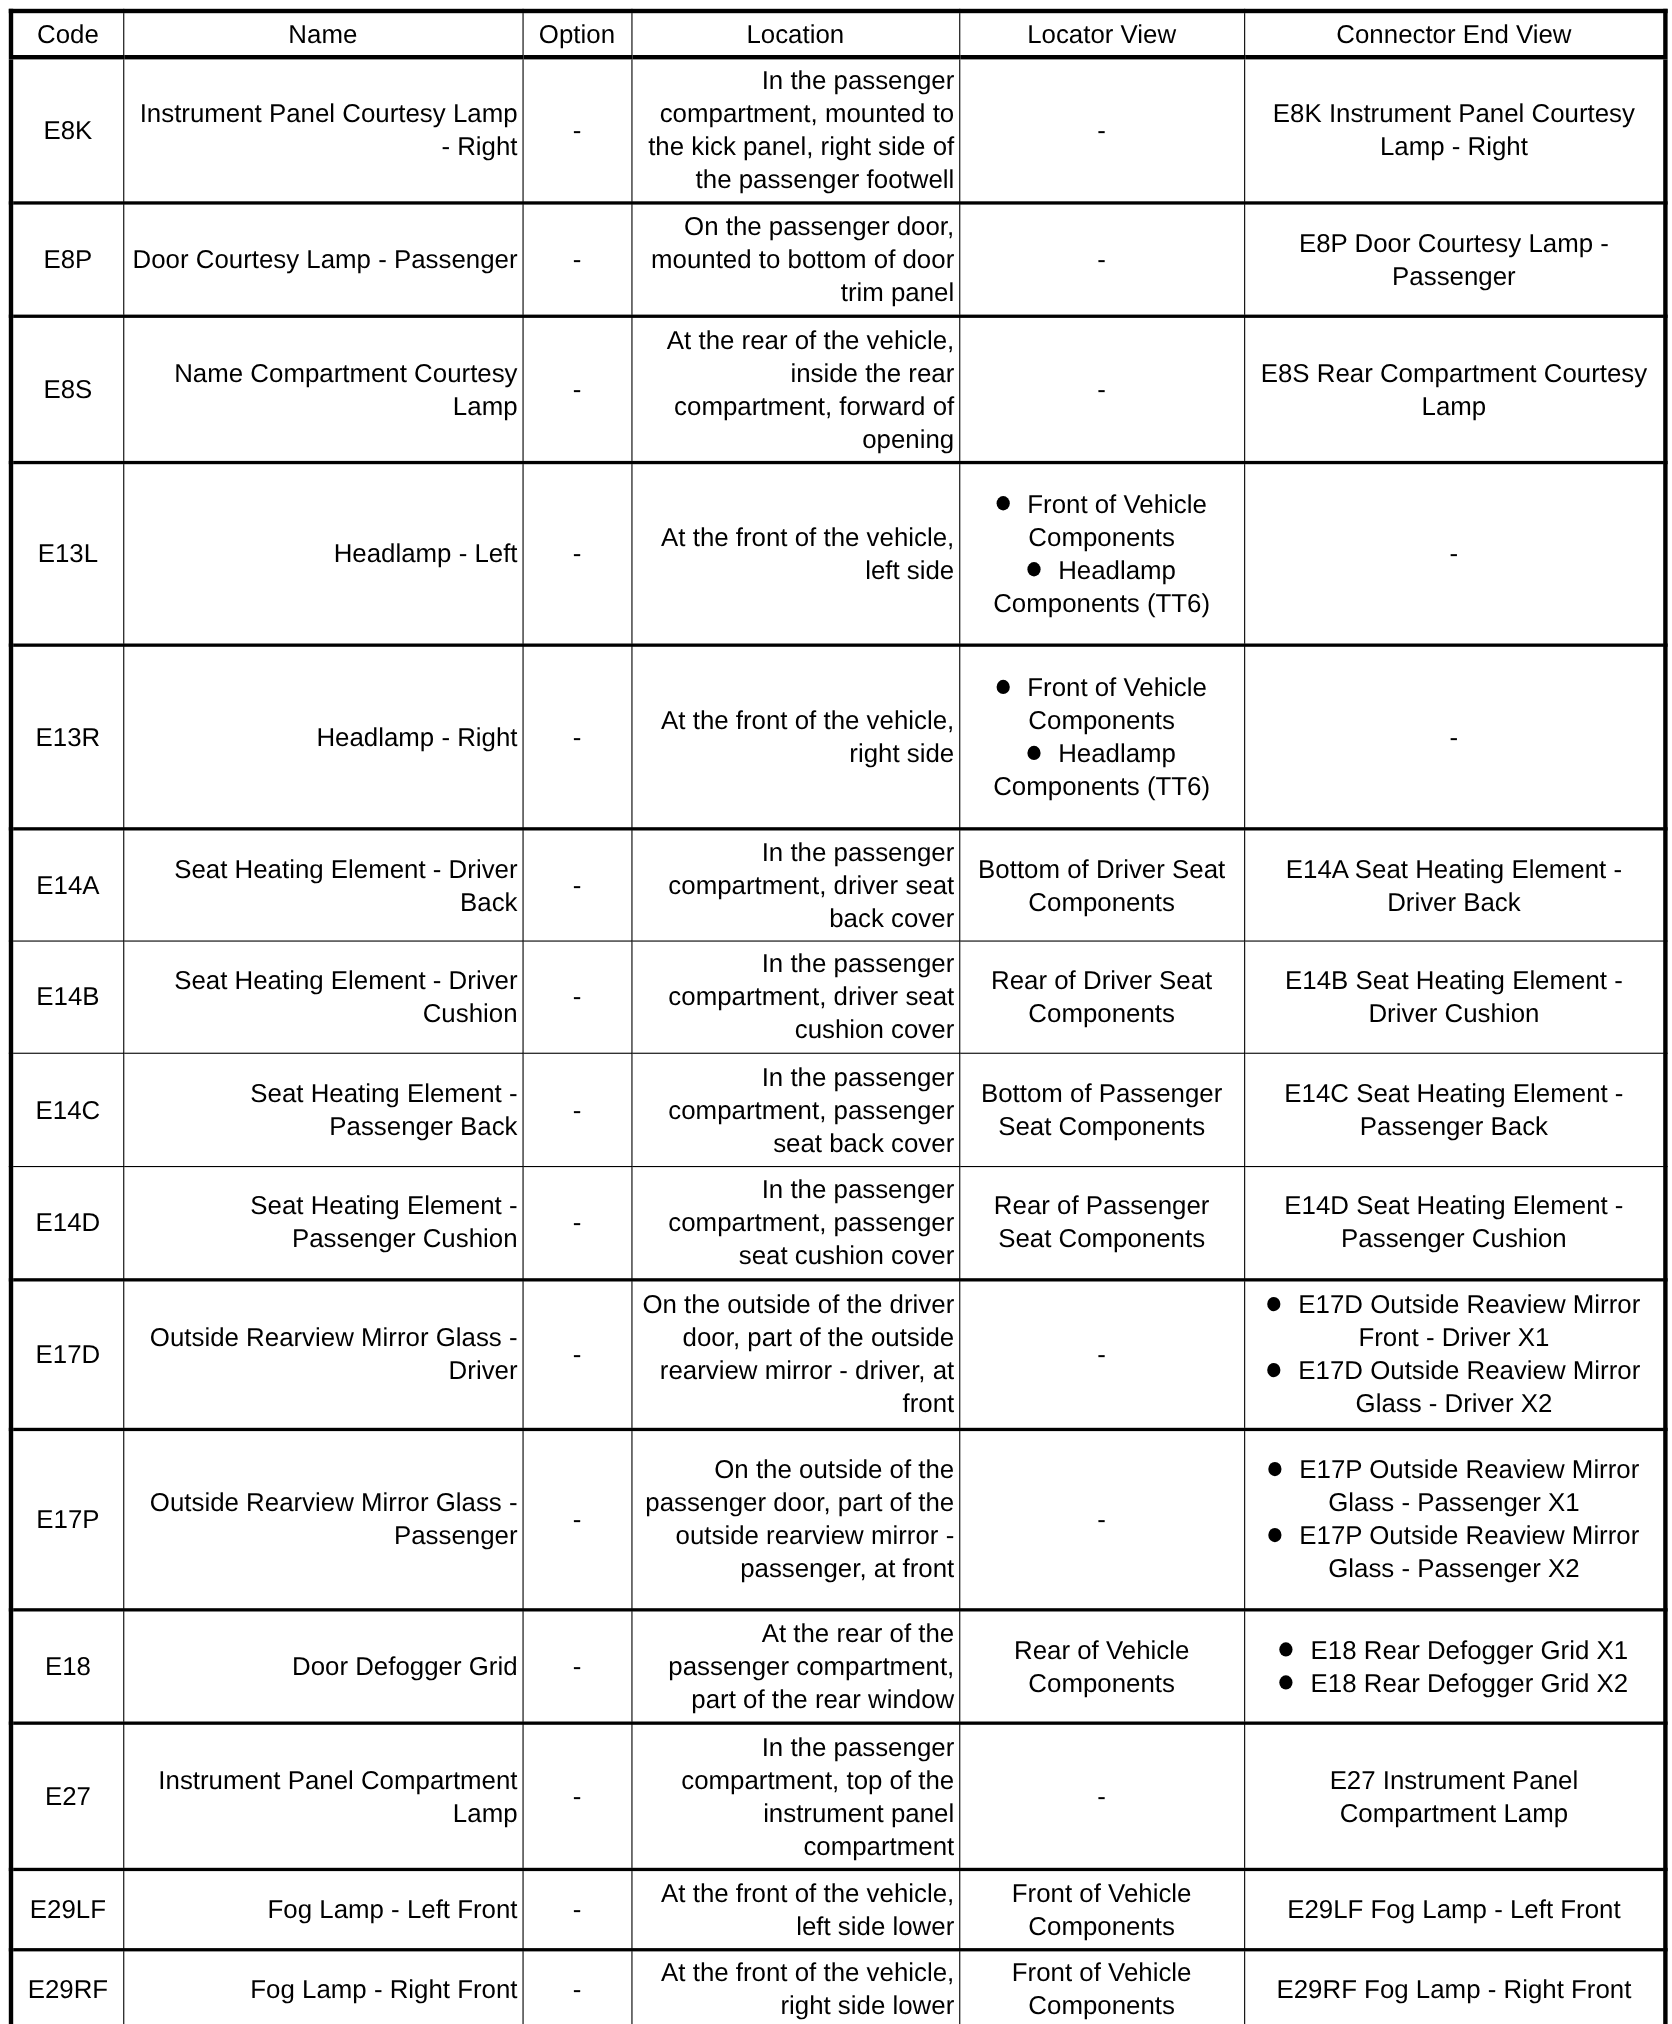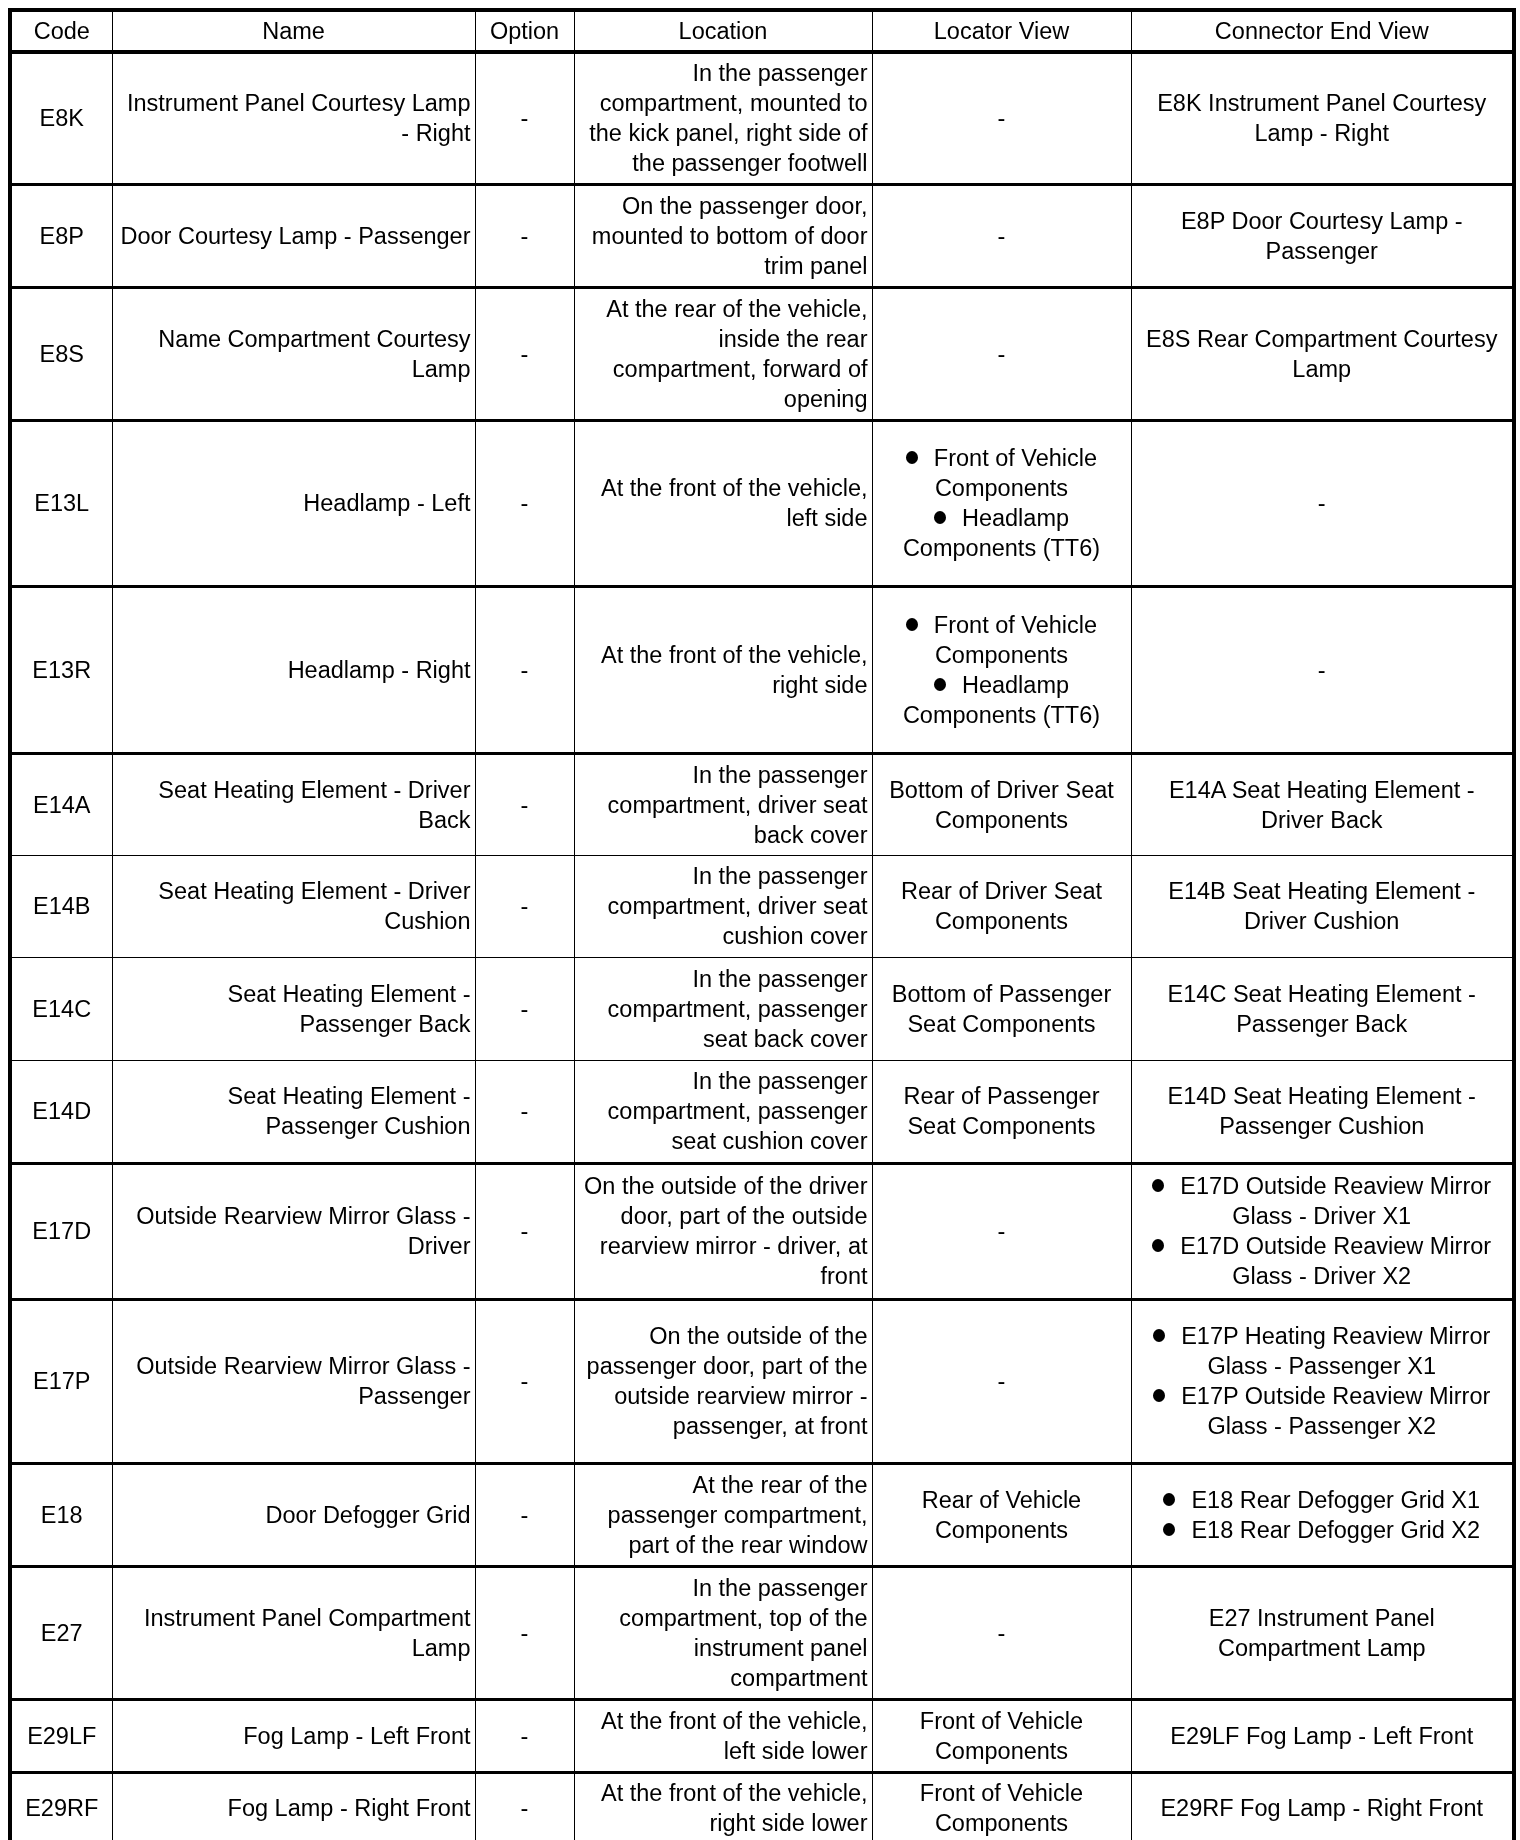--- a/index.html
+++ b/index.html
@@ -130,7 +130,7 @@
         <td class="c-opt">-</td>
         <td class="c-loc">On the outside of the driver door, part of the outside rearview mirror - driver, at front</td>
         <td class="c-locv"><span>-</span></td>
-        <td class="c-conn"><ul class="bul"><li><span class="dot"></span><span>E17D Outside Reaview Mirror Glass - Driver X1</span></li><li><span class="dot"></span><span>E17D Outside Reaview Mirror Glass - Driver X2</span></li></ul></td>
+        <td class="c-conn"><ul class="bul"><li><span class="dot"></span><span>E17D Outside Reaview Mirror Front - Driver X1</span></li><li><span class="dot"></span><span>E17D Outside Reaview Mirror Glass - Driver X2</span></li></ul></td>
       </tr>
       <tr style="height: 164px;">
         <td class="c-code">E17P</td>

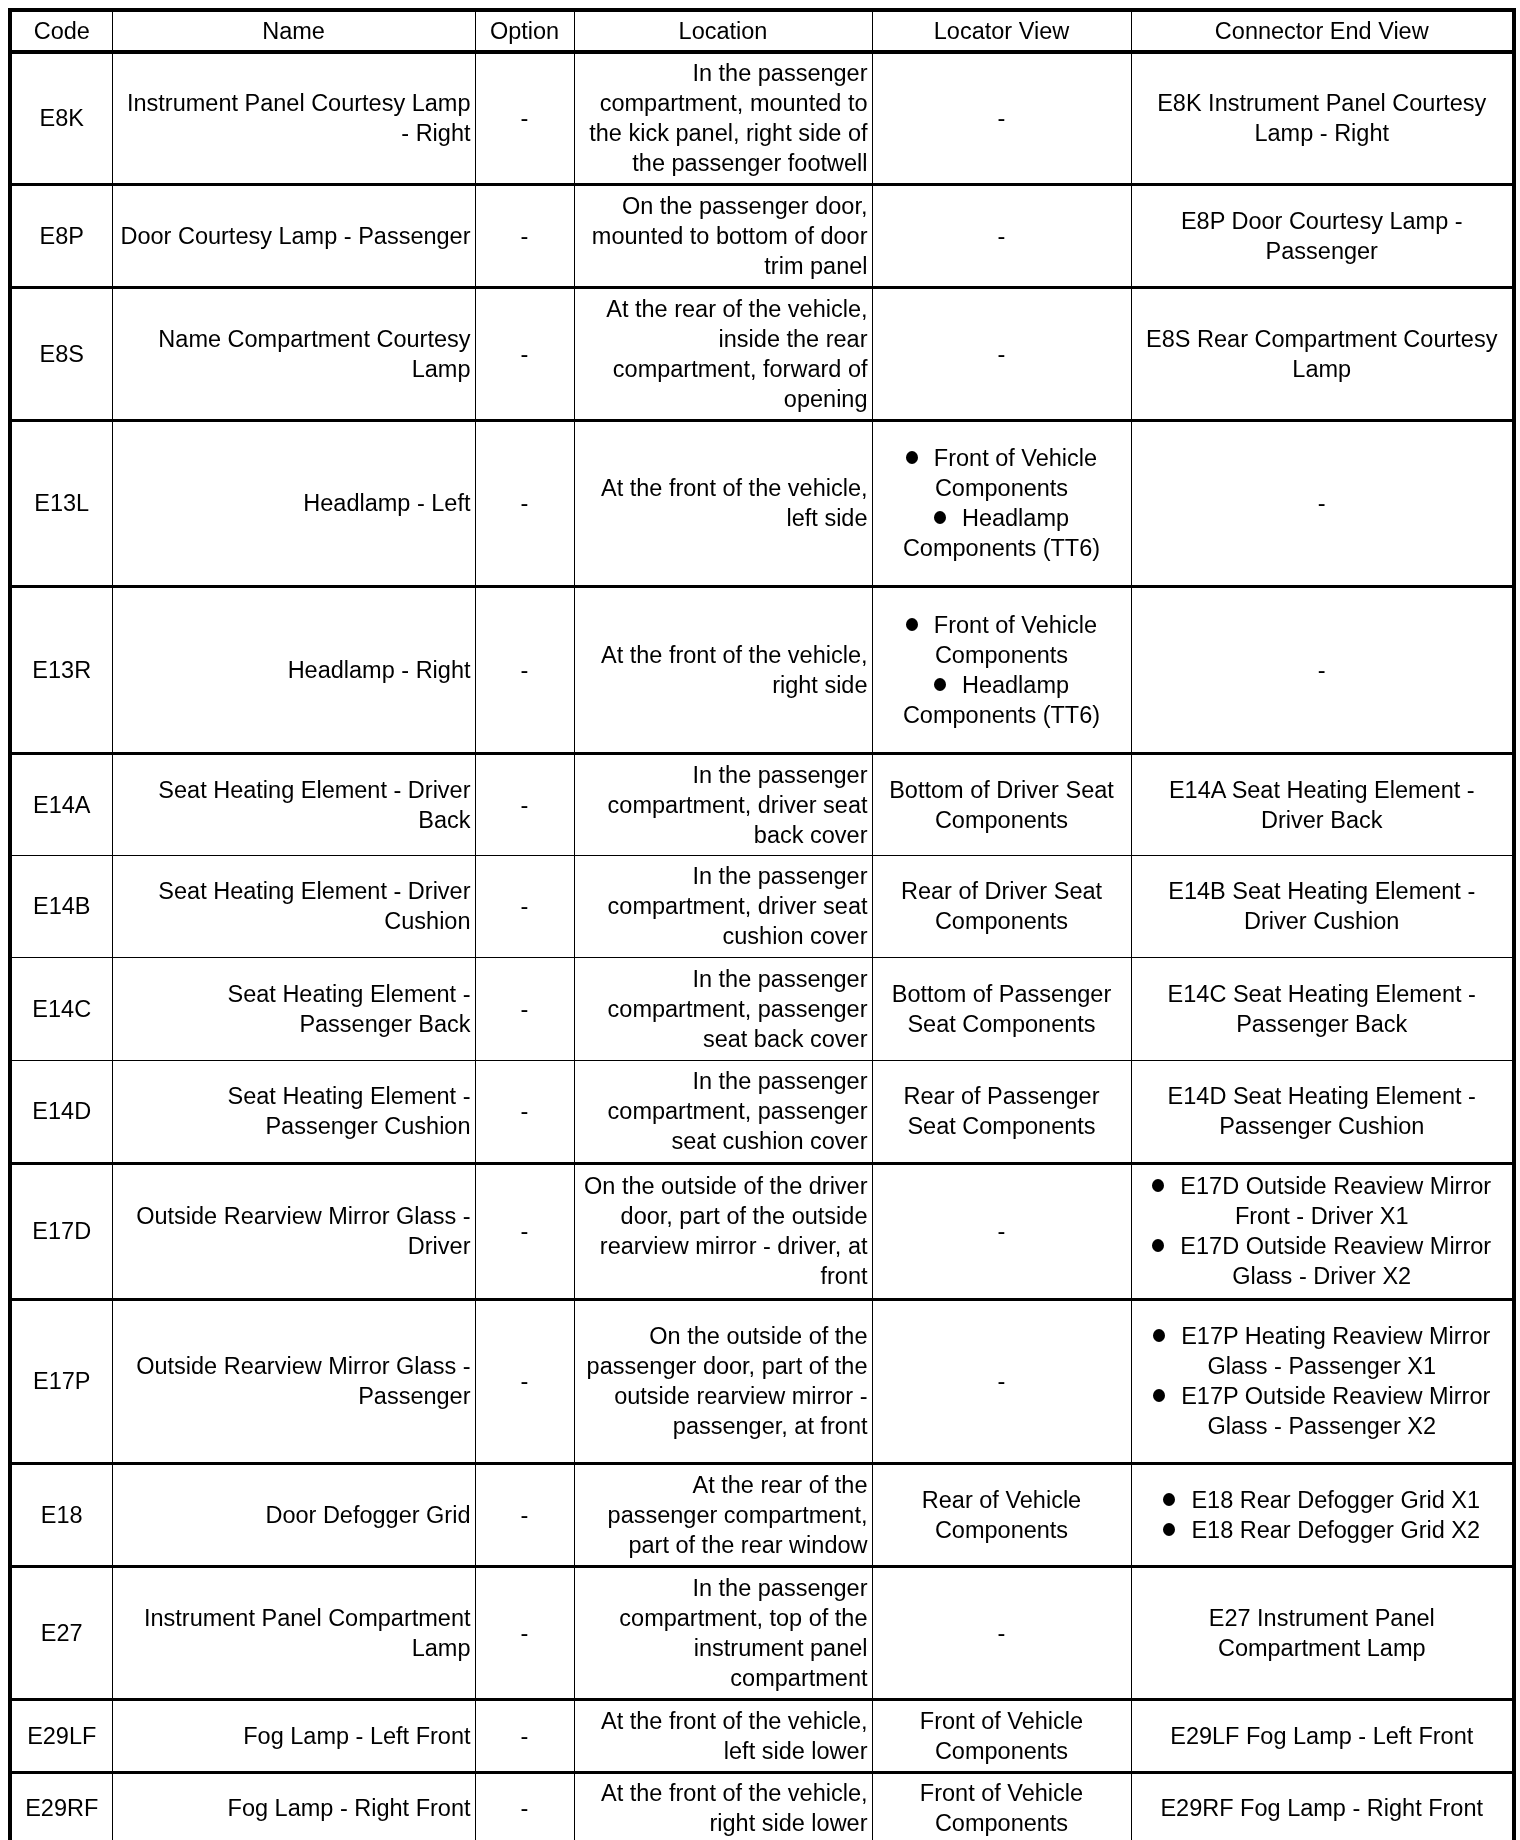--- a/index.html
+++ b/index.html
@@ -138,7 +138,7 @@
         <td class="c-opt">-</td>
         <td class="c-loc">On the outside of the passenger door, part of the outside rearview mirror - passenger, at front</td>
         <td class="c-locv"><span>-</span></td>
-        <td class="c-conn"><ul class="bul"><li><span class="dot"></span><span>E17P Heating Reaview Mirror Glass - Passenger X1</span></li><li><span class="dot"></span><span>E17P Outside Reaview Mirror Glass - Passenger X2</span></li></ul></td>
+        <td class="c-conn"><ul class="bul"><li><span class="dot"></span><span>E17P Outside Reaview Mirror Glass - Passenger X1</span></li><li><span class="dot"></span><span>E17P Outside Reaview Mirror Glass - Passenger X2</span></li></ul></td>
       </tr>
       <tr style="height: 103px;">
         <td class="c-code">E18</td>

